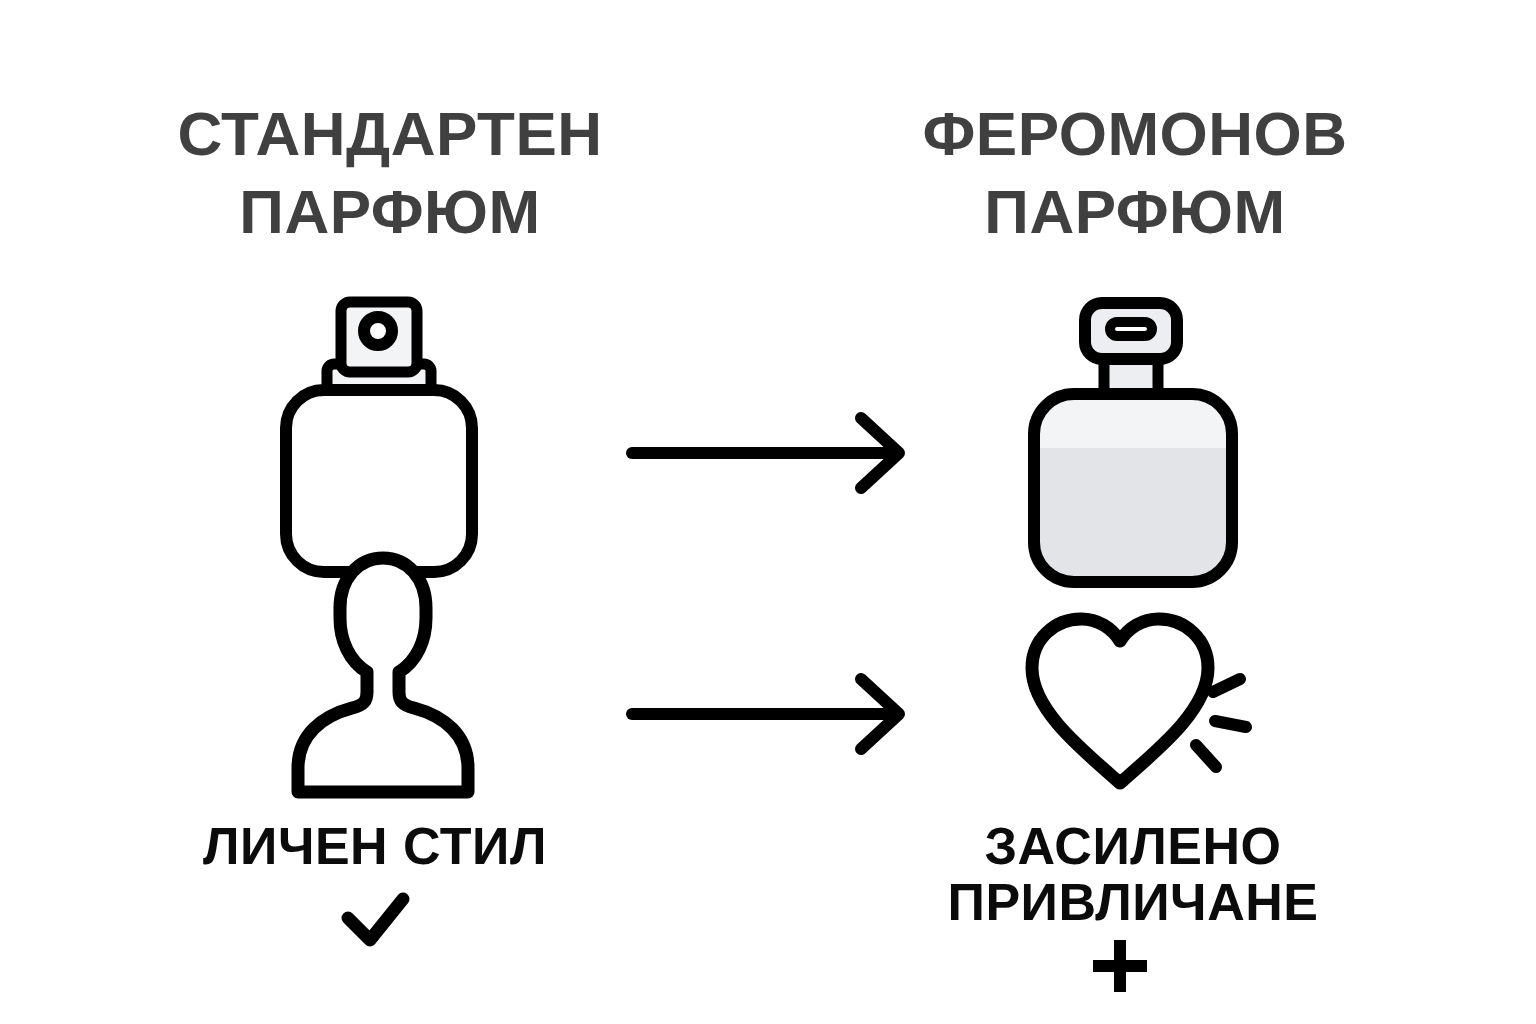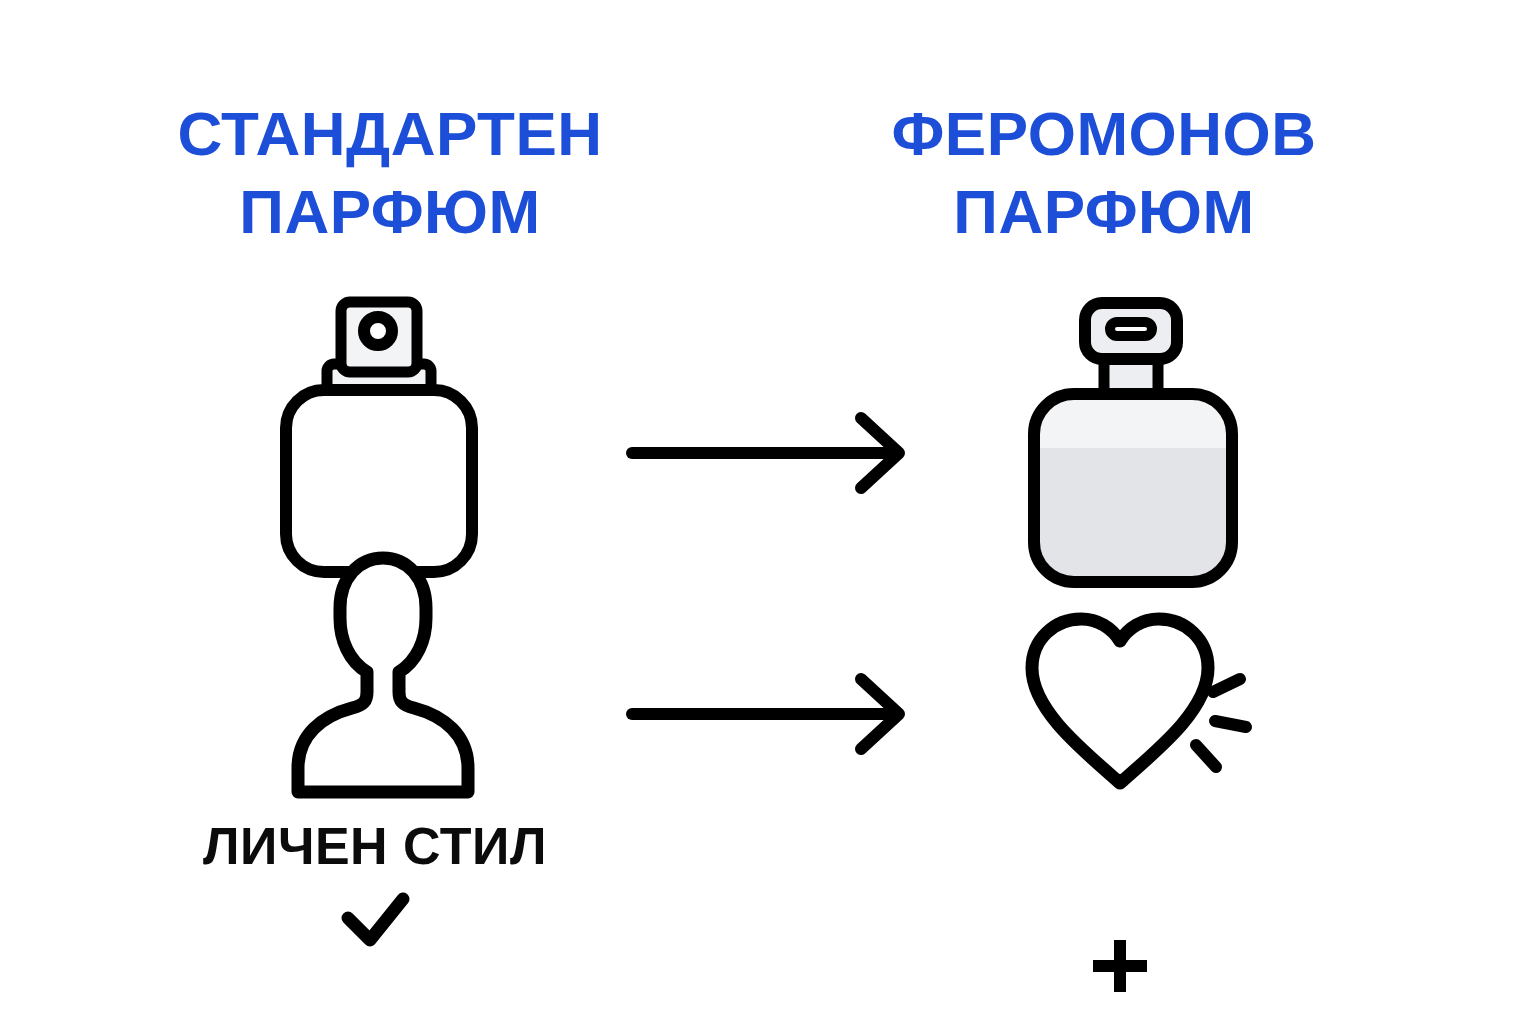--- a/index.html
+++ b/index.html
@@ -28,7 +28,7 @@
     font-size: 62px;
     line-height: 78px;
     letter-spacing: 0.5px;
-    color: #1d4ed8;
+    color: #404040;
     white-space: pre-line;
     -webkit-font-smoothing: antialiased;
   }

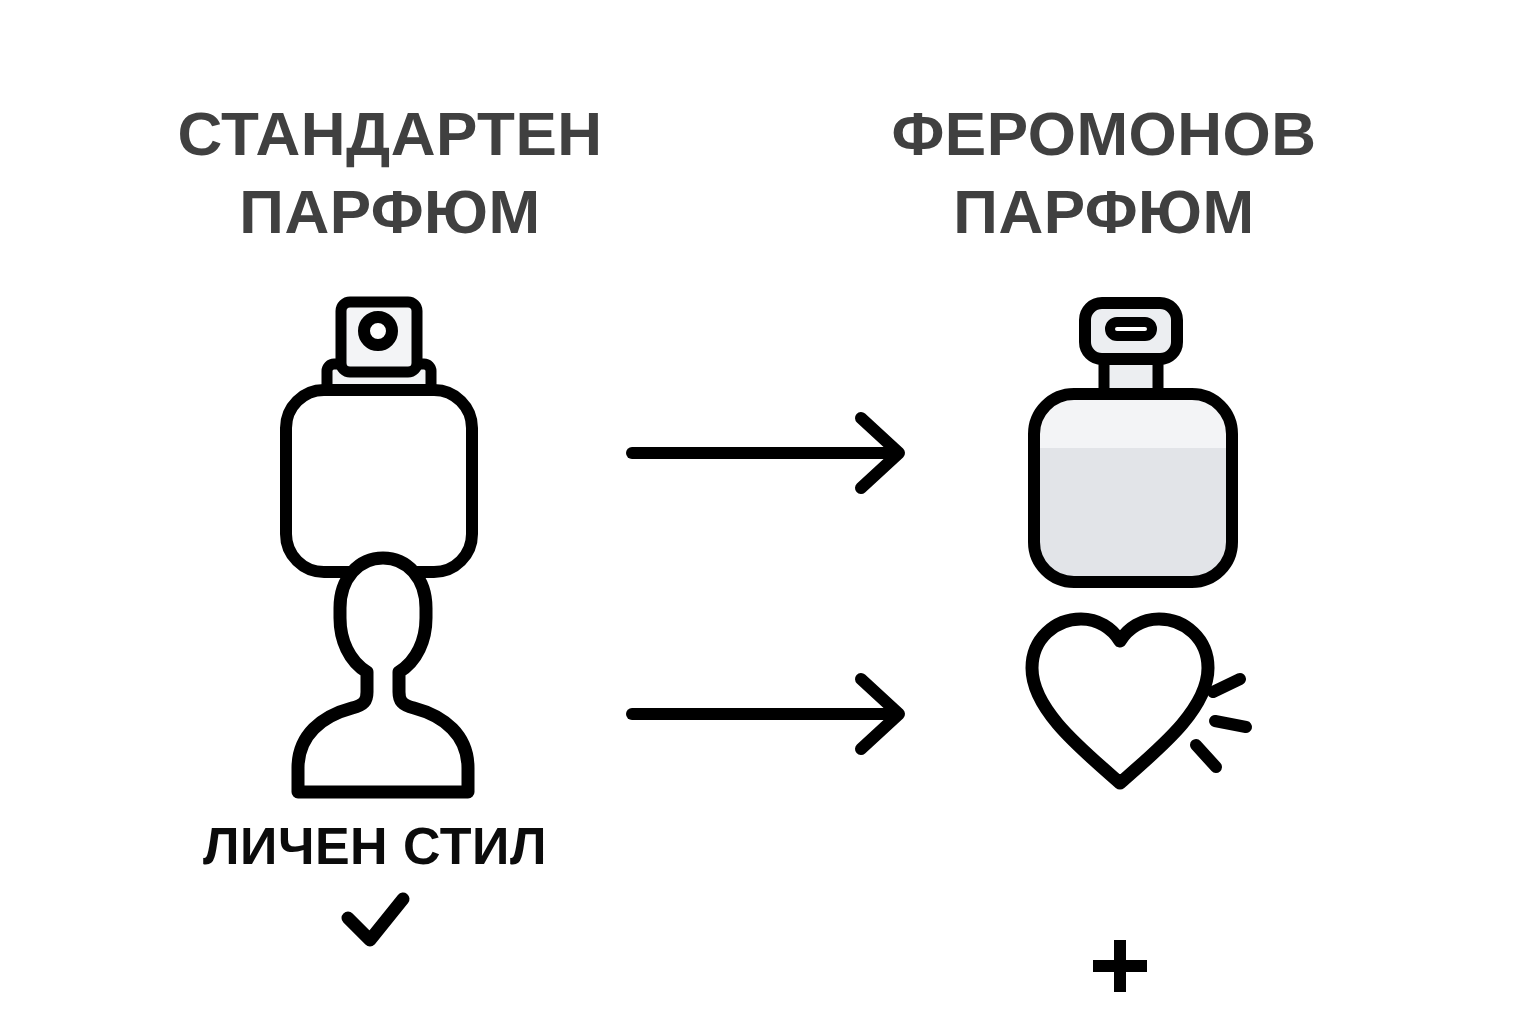--- a/index.html
+++ b/index.html
@@ -33,7 +33,7 @@
     -webkit-font-smoothing: antialiased;
   }
   #heading-left  { left: 100px;  top: 95px;  width: 580px; }
-  #heading-right { left: 814px; top: 95px;  width: 580px; text-align: center; }
+  #heading-right { left: 845px; top: 95px;  width: 580px; text-align: center; }
 
   
   .caption {

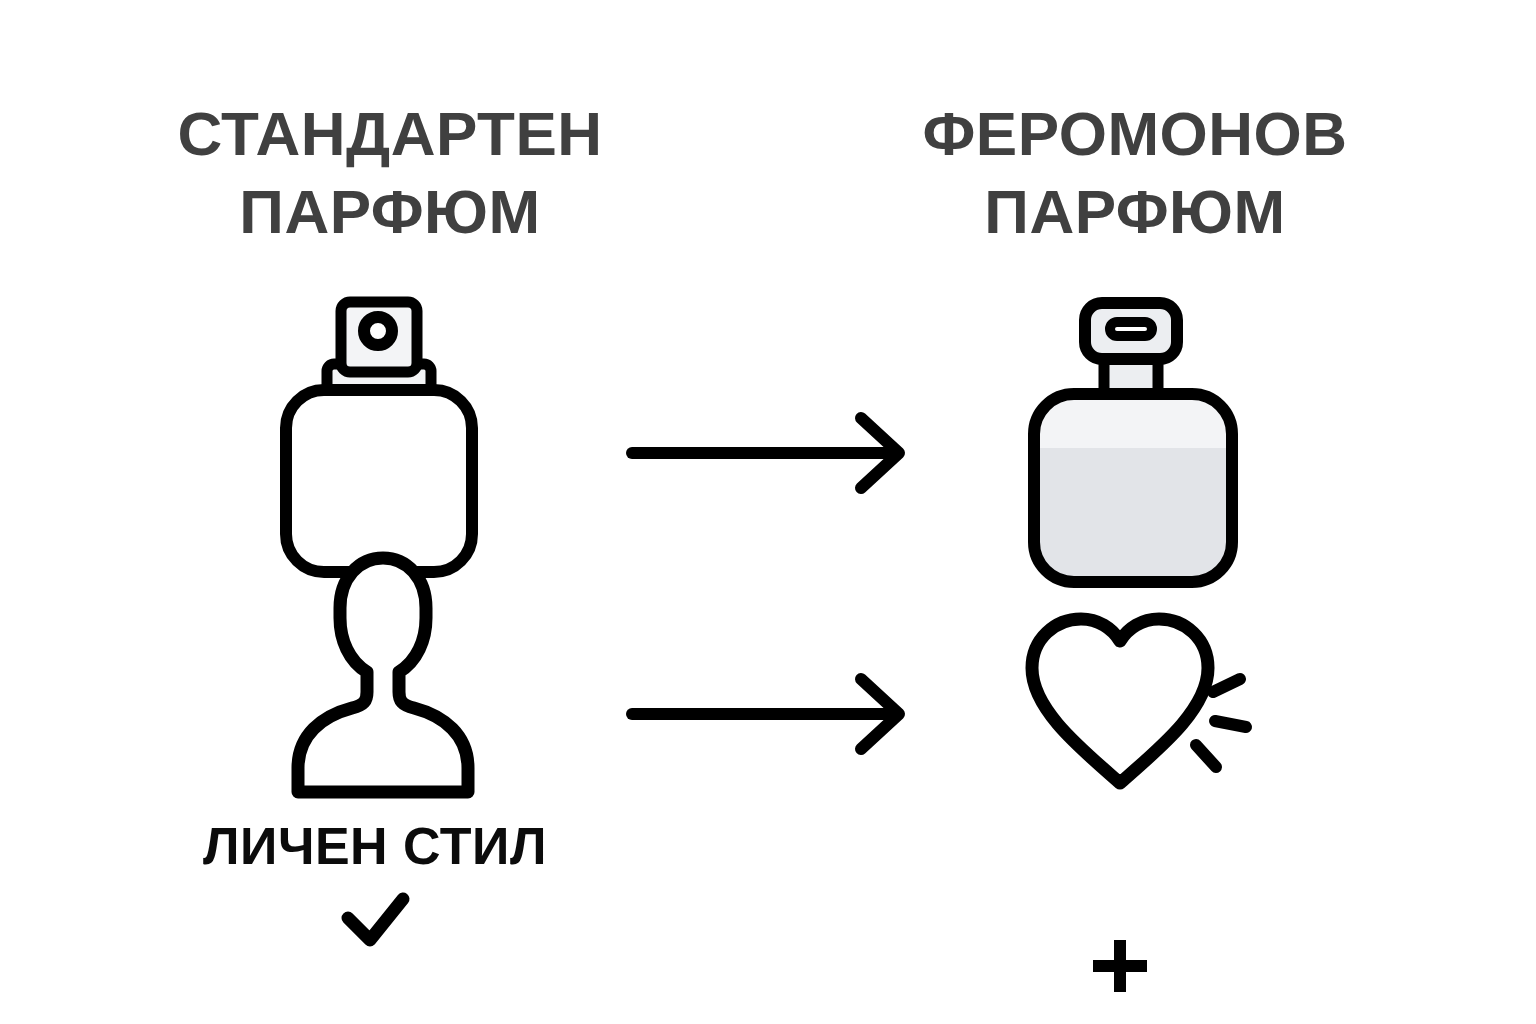--- a/index.html
+++ b/index.html
@@ -163,6 +163,8 @@
 
   <div class="caption" id="caption-left">ЛИЧЕН СТИЛ</div>
 
+  <div class="caption" id="caption-right">ЗАСИЛЕНО
+ПРИВЛИЧАНЕ</div>
 
 </div>
 

